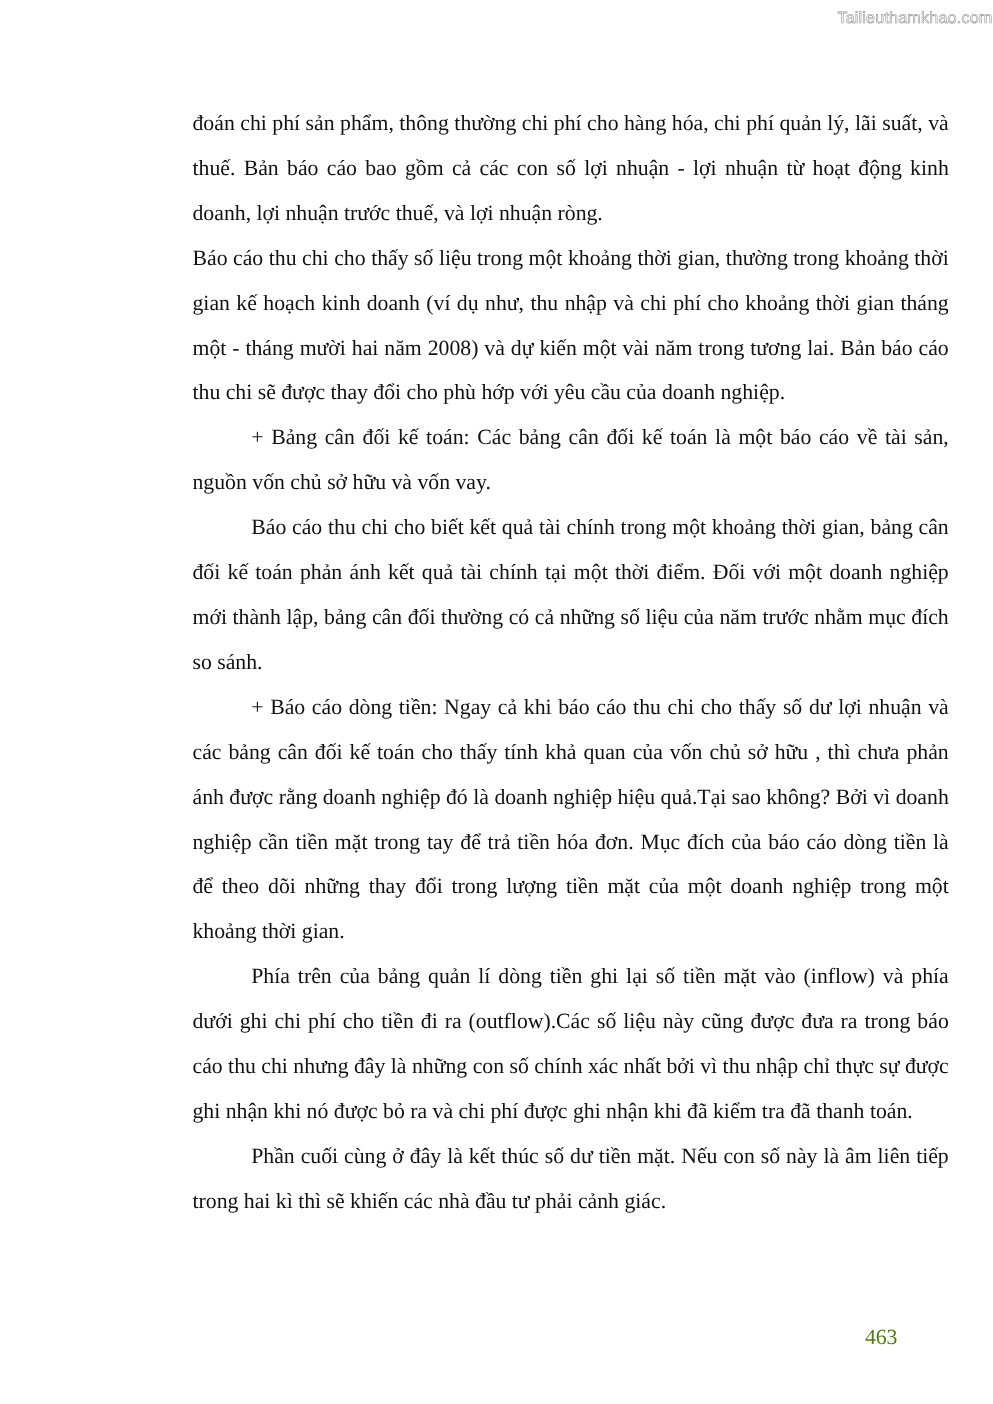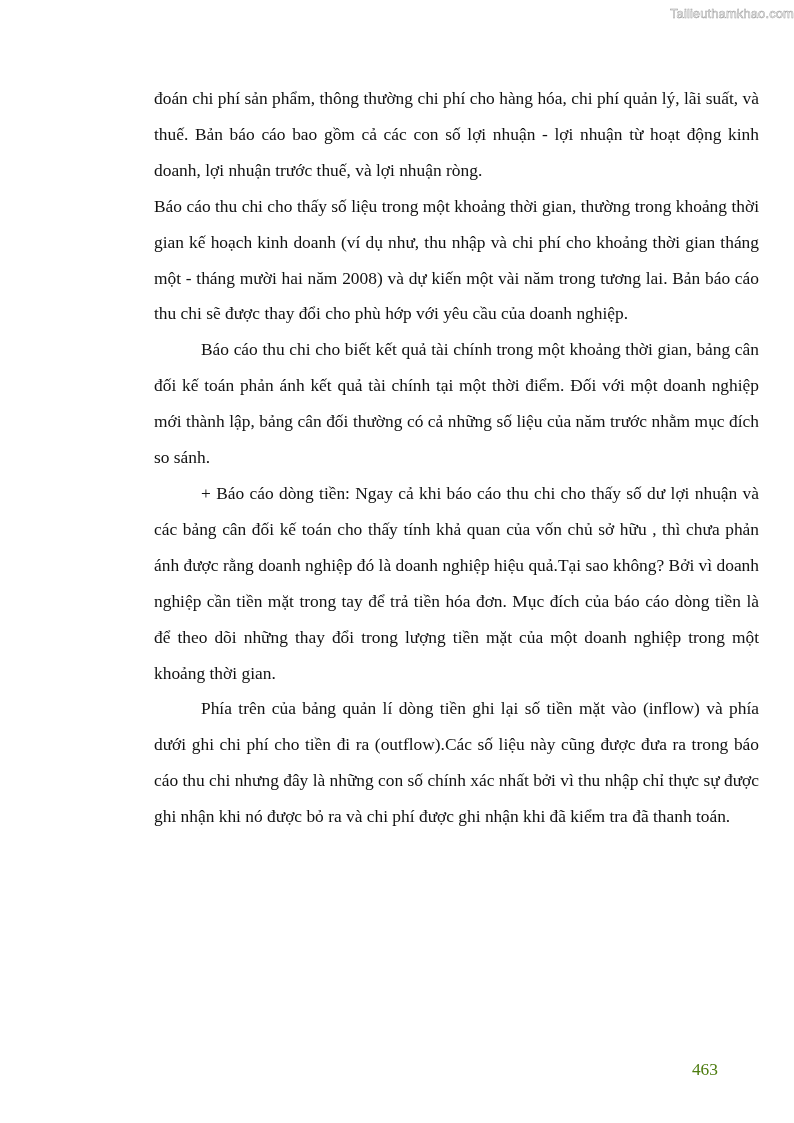--- a/index.html
+++ b/index.html
@@ -58,6 +58,7 @@
 <div class="content">
   <p class="para">đoán chi phí sản phẩm, thông thường chi phí cho hàng hóa, chi phí quản lý, lãi suất, và thuế. Bản báo cáo bao gồm cả các con số lợi nhuận - lợi nhuận từ hoạt động kinh doanh, lợi nhuận trước thuế, và lợi nhuận ròng.</p>
   <p class="para">Báo cáo thu chi cho thấy số liệu trong một khoảng thời gian, thường trong khoảng thời gian kế hoạch kinh doanh (ví dụ như, thu nhập và chi phí cho khoảng thời gian tháng một - tháng mười hai năm 2008) và dự kiến một vài năm trong tương lai. Bản báo cáo thu chi sẽ được thay đổi cho phù hớp với yêu cầu của doanh nghiệp.</p>
+  <p class="para indent">+ Bảng cân đối kế toán: Các bảng cân đối kế toán là một báo cáo về tài sản, nguồn vốn chủ sở hữu và vốn vay.</p>
   <p class="para indent">Báo cáo thu chi cho biết kết quả tài chính trong một khoảng thời gian, bảng cân đối kế toán phản ánh kết quả tài chính tại một thời điểm. Đối với một doanh nghiệp mới thành lập, bảng cân đối thường có cả những số liệu của năm trước nhằm mục đích so sánh.</p>
   <p class="para indent">+ Báo cáo dòng tiền: Ngay cả khi  báo cáo thu chi cho thấy số dư lợi nhuận và các bảng cân đối kế toán cho thấy tính khả quan của vốn chủ sở hữu , thì  chưa phản ánh được rằng doanh nghiệp đó là doanh nghiệp hiệu quả.Tại sao không? Bởi vì doanh nghiệp cần tiền mặt trong tay để trả tiền hóa đơn. Mục đích của báo cáo dòng tiền là để theo dõi những thay đổi trong lượng tiền mặt của một doanh nghiệp trong một khoảng thời gian.</p>
   <p class="para indent">Phía trên của bảng quản lí dòng tiền ghi lại số tiền mặt vào (inflow) và phía dưới ghi chi phí cho tiền đi ra (outflow).Các số liệu này cũng được đưa ra trong báo cáo thu chi nhưng đây là những con số chính xác nhất bởi vì thu nhập chỉ thực sự được ghi nhận khi nó được bỏ ra và chi phí được ghi nhận khi đã kiểm tra đã thanh toán.</p>

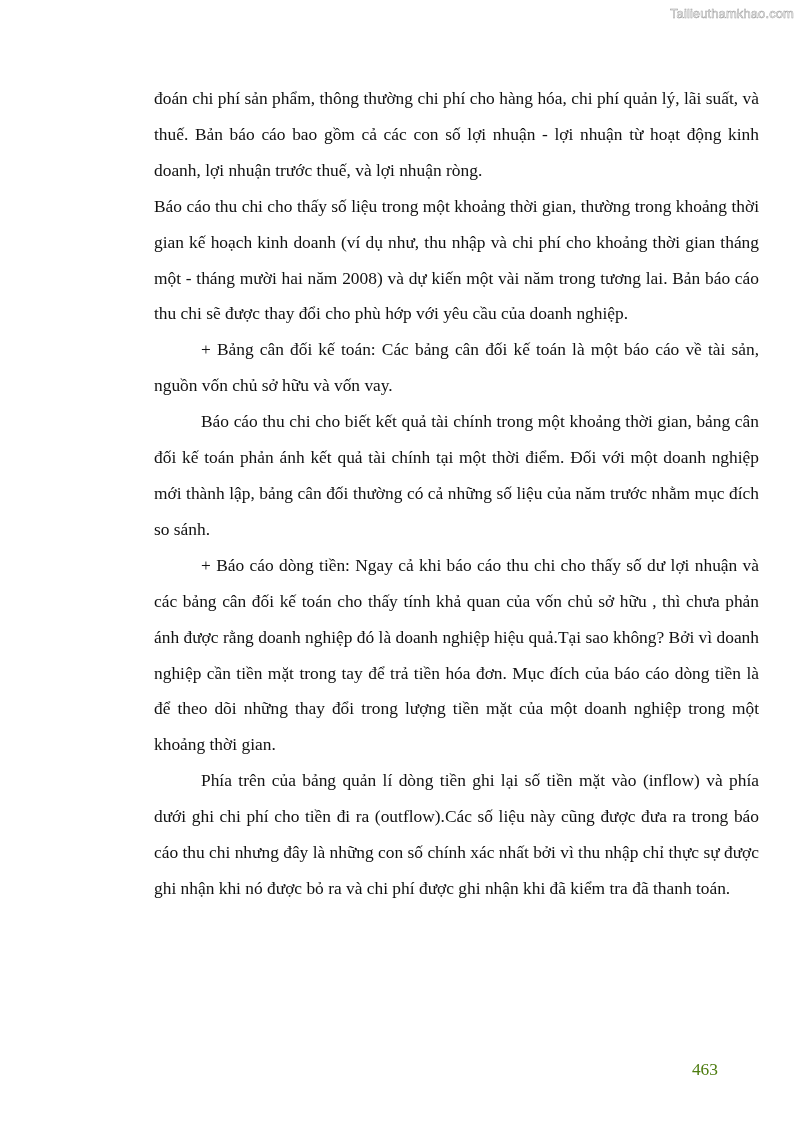--- a/index.html
+++ b/index.html
@@ -62,6 +62,7 @@
   <p class="para indent">Báo cáo thu chi cho biết kết quả tài chính trong một khoảng thời gian, bảng cân đối kế toán phản ánh kết quả tài chính tại một thời điểm. Đối với một doanh nghiệp mới thành lập, bảng cân đối thường có cả những số liệu của năm trước nhằm mục đích so sánh.</p>
   <p class="para indent">+ Báo cáo dòng tiền: Ngay cả khi  báo cáo thu chi cho thấy số dư lợi nhuận và các bảng cân đối kế toán cho thấy tính khả quan của vốn chủ sở hữu , thì  chưa phản ánh được rằng doanh nghiệp đó là doanh nghiệp hiệu quả.Tại sao không? Bởi vì doanh nghiệp cần tiền mặt trong tay để trả tiền hóa đơn. Mục đích của báo cáo dòng tiền là để theo dõi những thay đổi trong lượng tiền mặt của một doanh nghiệp trong một khoảng thời gian.</p>
   <p class="para indent">Phía trên của bảng quản lí dòng tiền ghi lại số tiền mặt vào (inflow) và phía dưới ghi chi phí cho tiền đi ra (outflow).Các số liệu này cũng được đưa ra trong báo cáo thu chi nhưng đây là những con số chính xác nhất bởi vì thu nhập chỉ thực sự được ghi nhận khi nó được bỏ ra và chi phí được ghi nhận khi đã kiểm tra đã thanh toán.</p>
+  <p class="para indent">Phần cuối cùng  ở đây là kết thúc số dư tiền mặt. Nếu con số này là âm liên tiếp trong hai kì thì sẽ khiến các nhà đầu tư phải cảnh giác.</p>
 </div>
 
 <div class="page-number">463</div>

